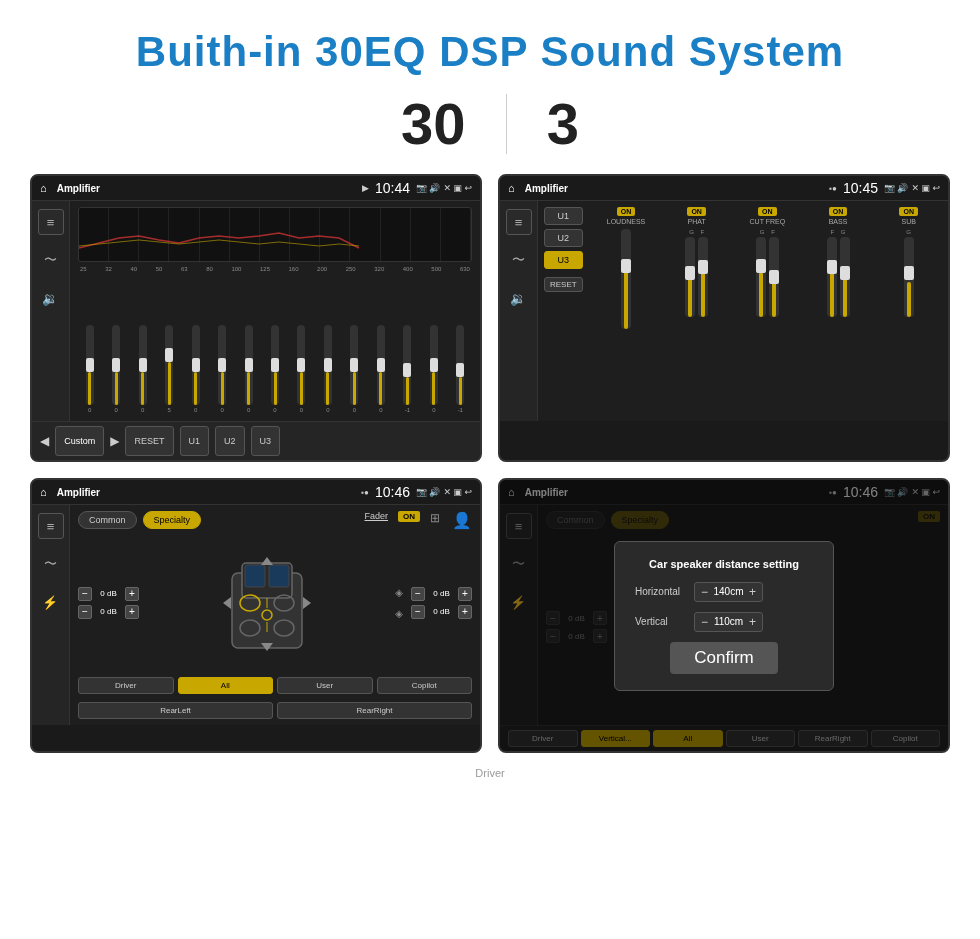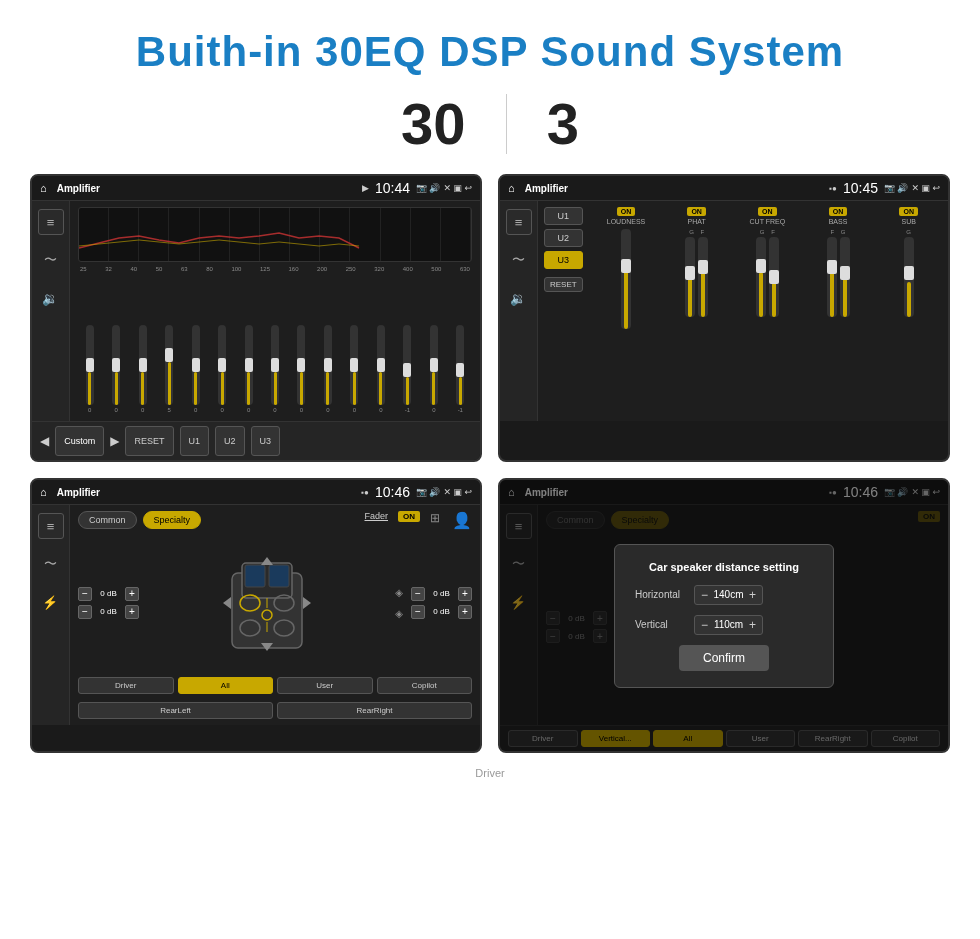--- a/index.html
+++ b/index.html
@@ -461,7 +461,7 @@
       border: none;
       border-radius: 4px;
       padding: 6px 24px;
-      font-size: 12px;
+      font-size: 17px;
       cursor: pointer;
       display: block;
       margin: 6px auto 0;

